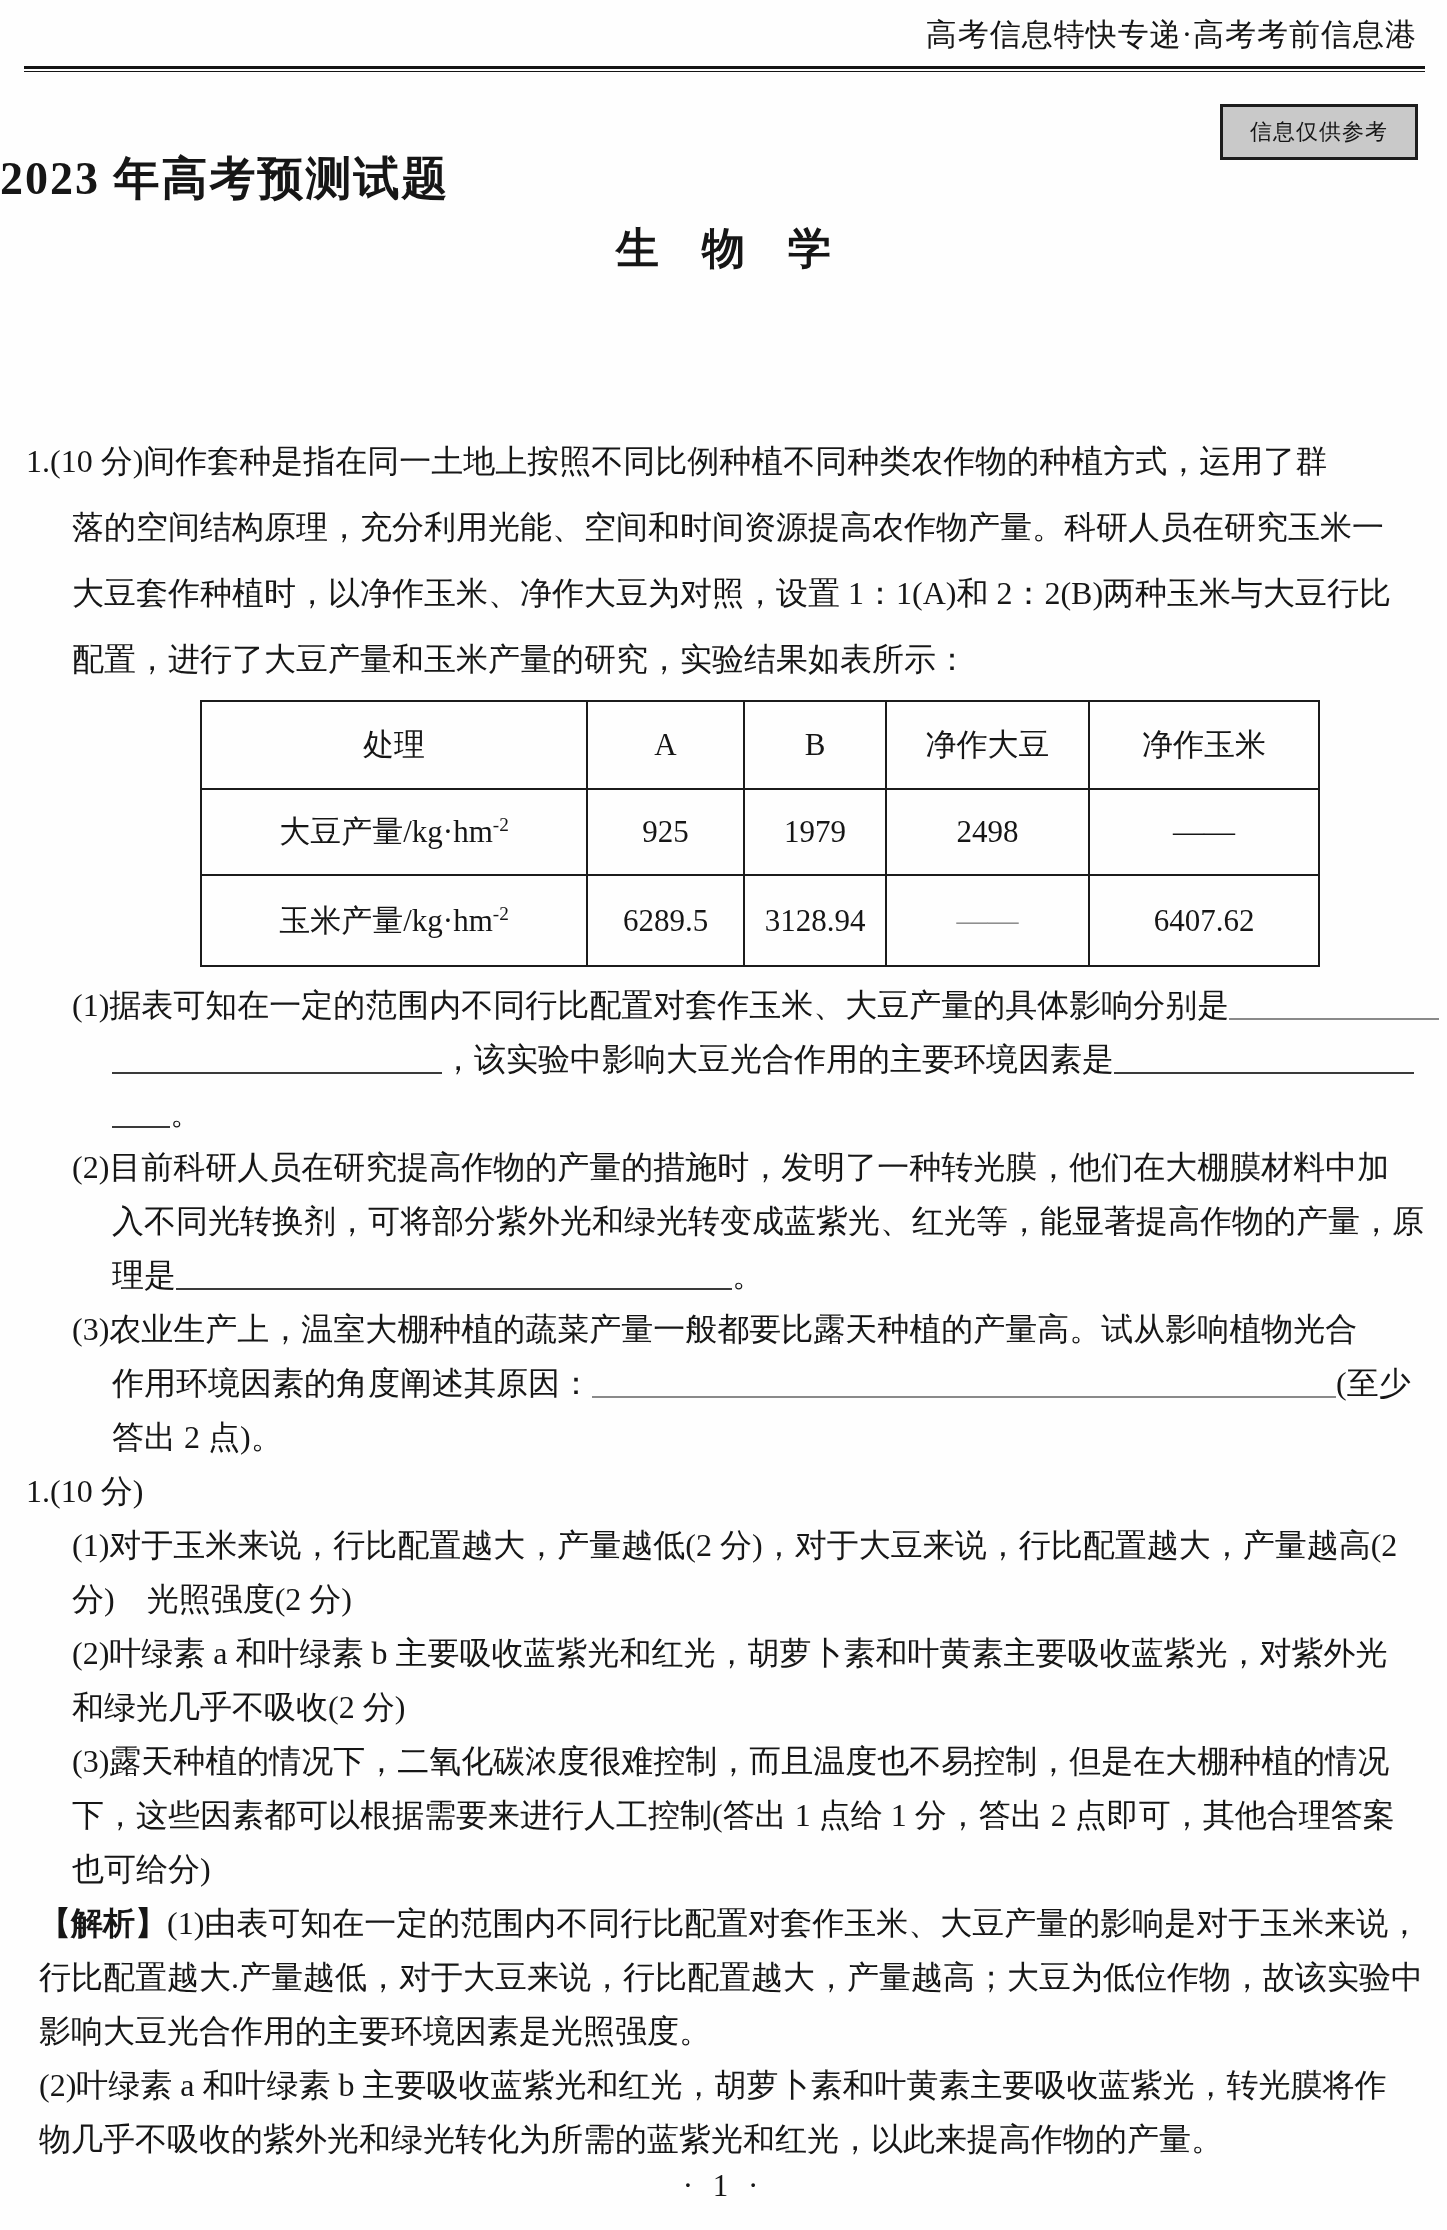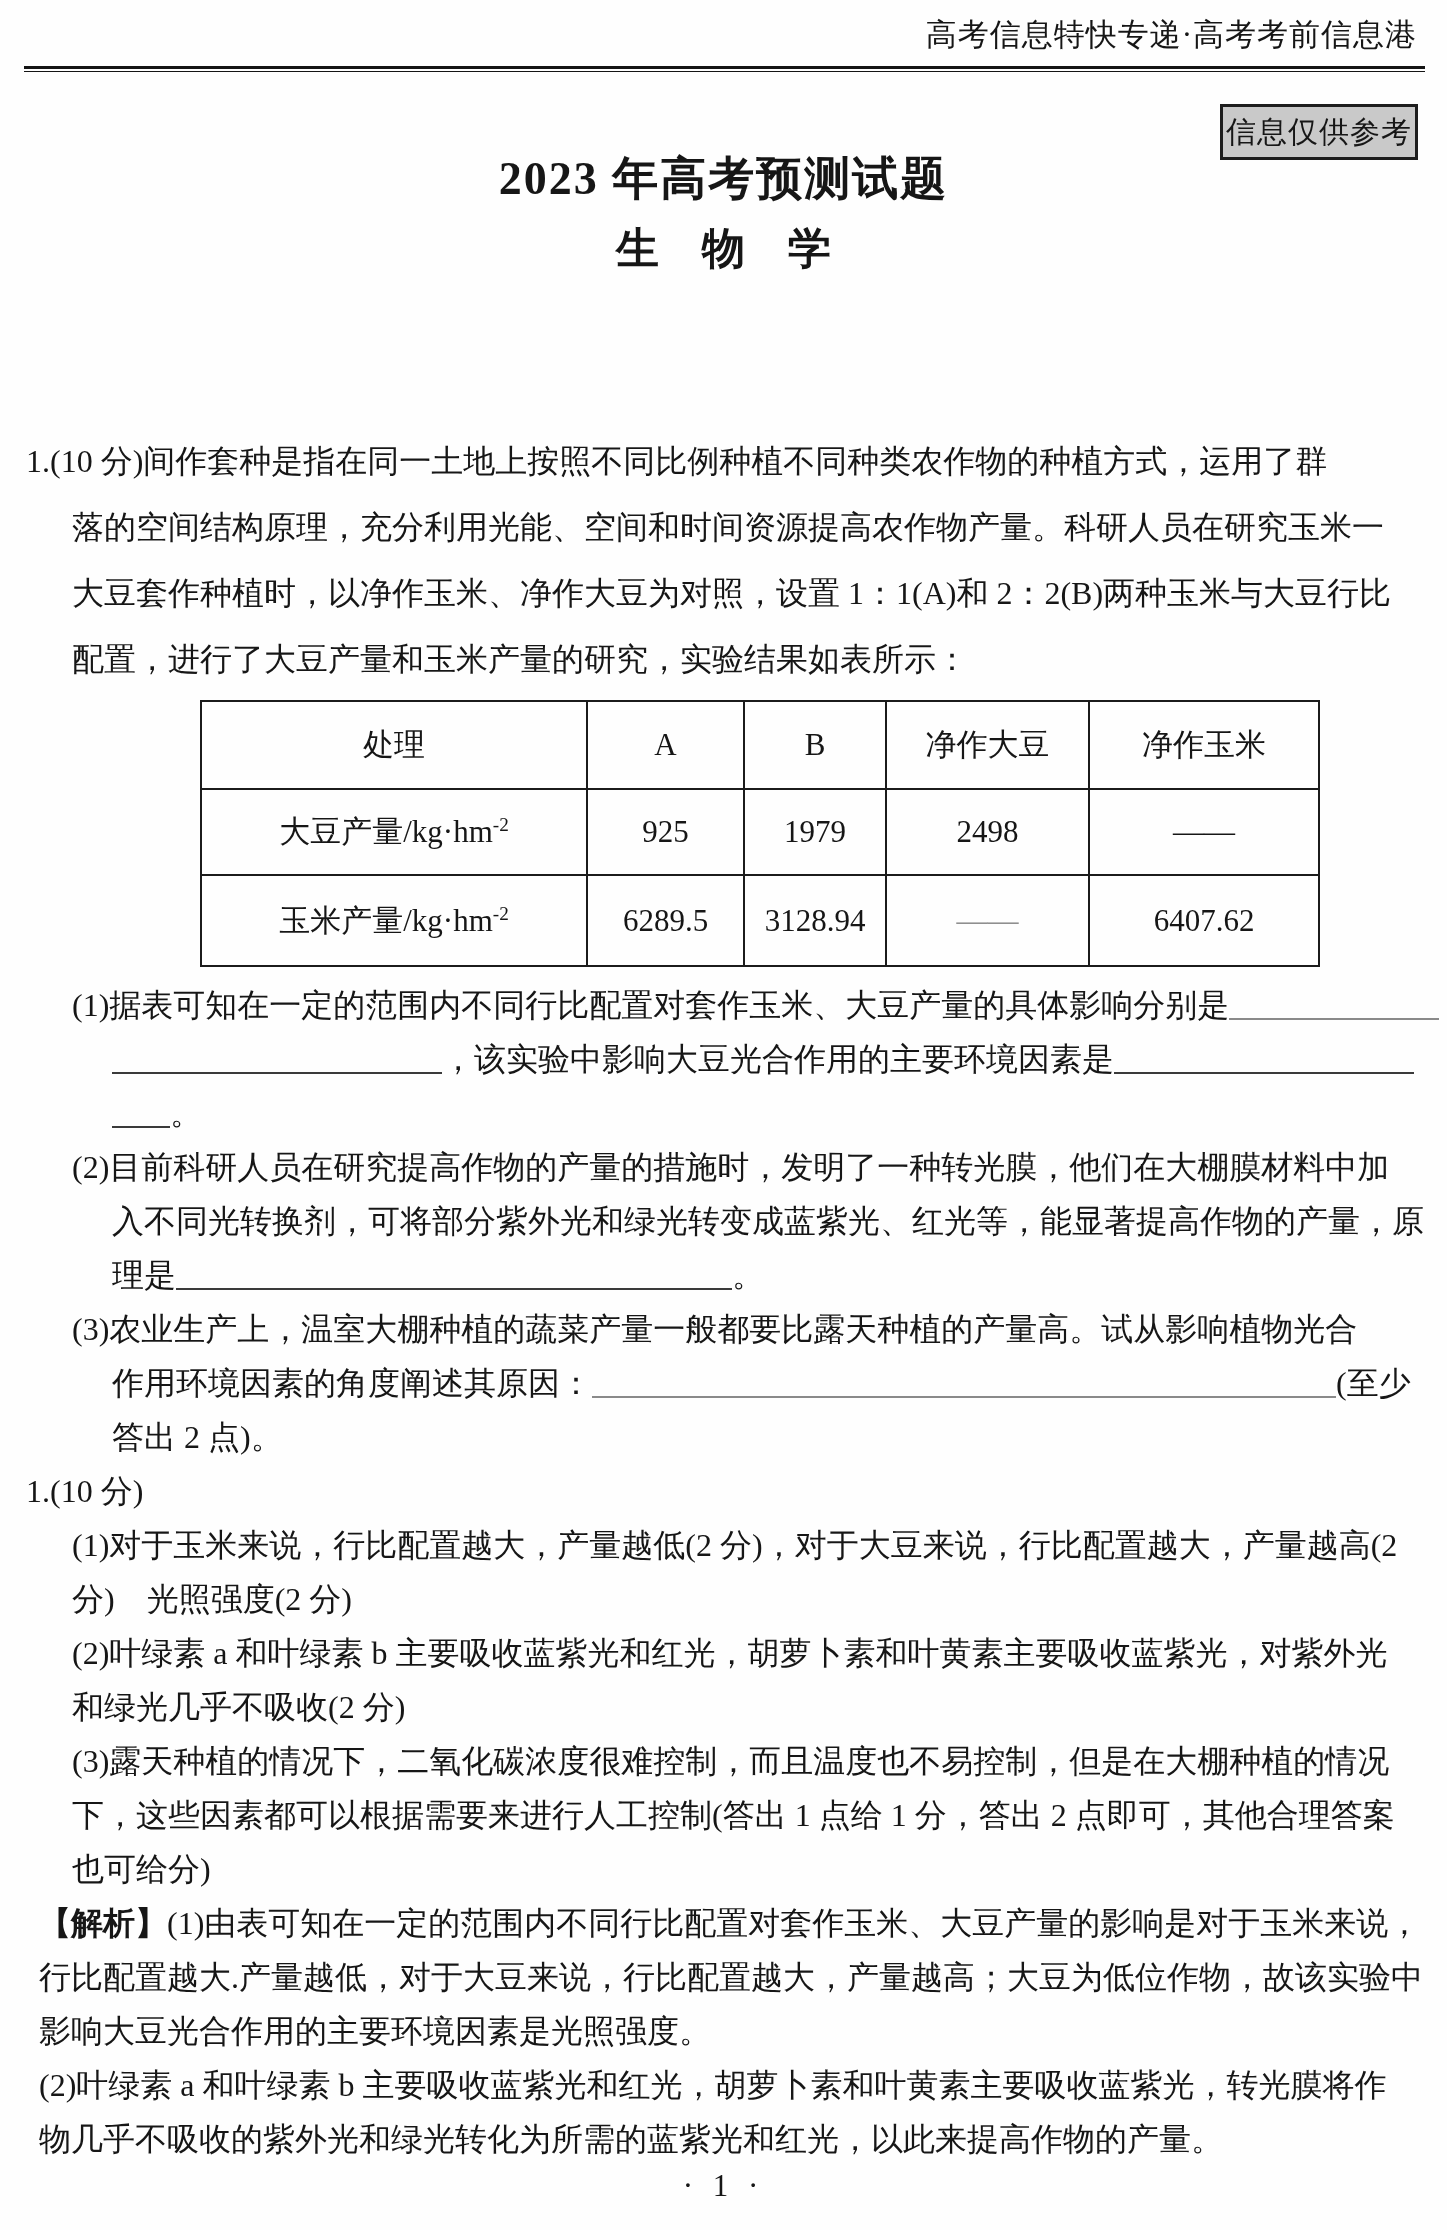--- a/index.html
+++ b/index.html
@@ -10,7 +10,7 @@
         border-top:3px solid #141414;border-bottom:1px solid #141414;}
   .notice{position:absolute;top:104px;left:1220px;width:192px;height:50px;background:#c9c9c9;
           border:3px solid #1d1d1d;display:flex;align-items:center;justify-content:center;
-          font-size:30px;letter-spacing:1px;}
+          font-size:22px;letter-spacing:1px;}
   .title{position:absolute;top:148px;left:0;width:100%;text-align:center;
          font-size:46px;font-weight:bold;letter-spacing:2px;}
   .subject{position:absolute;top:220px;left:0;width:100%;text-align:center;

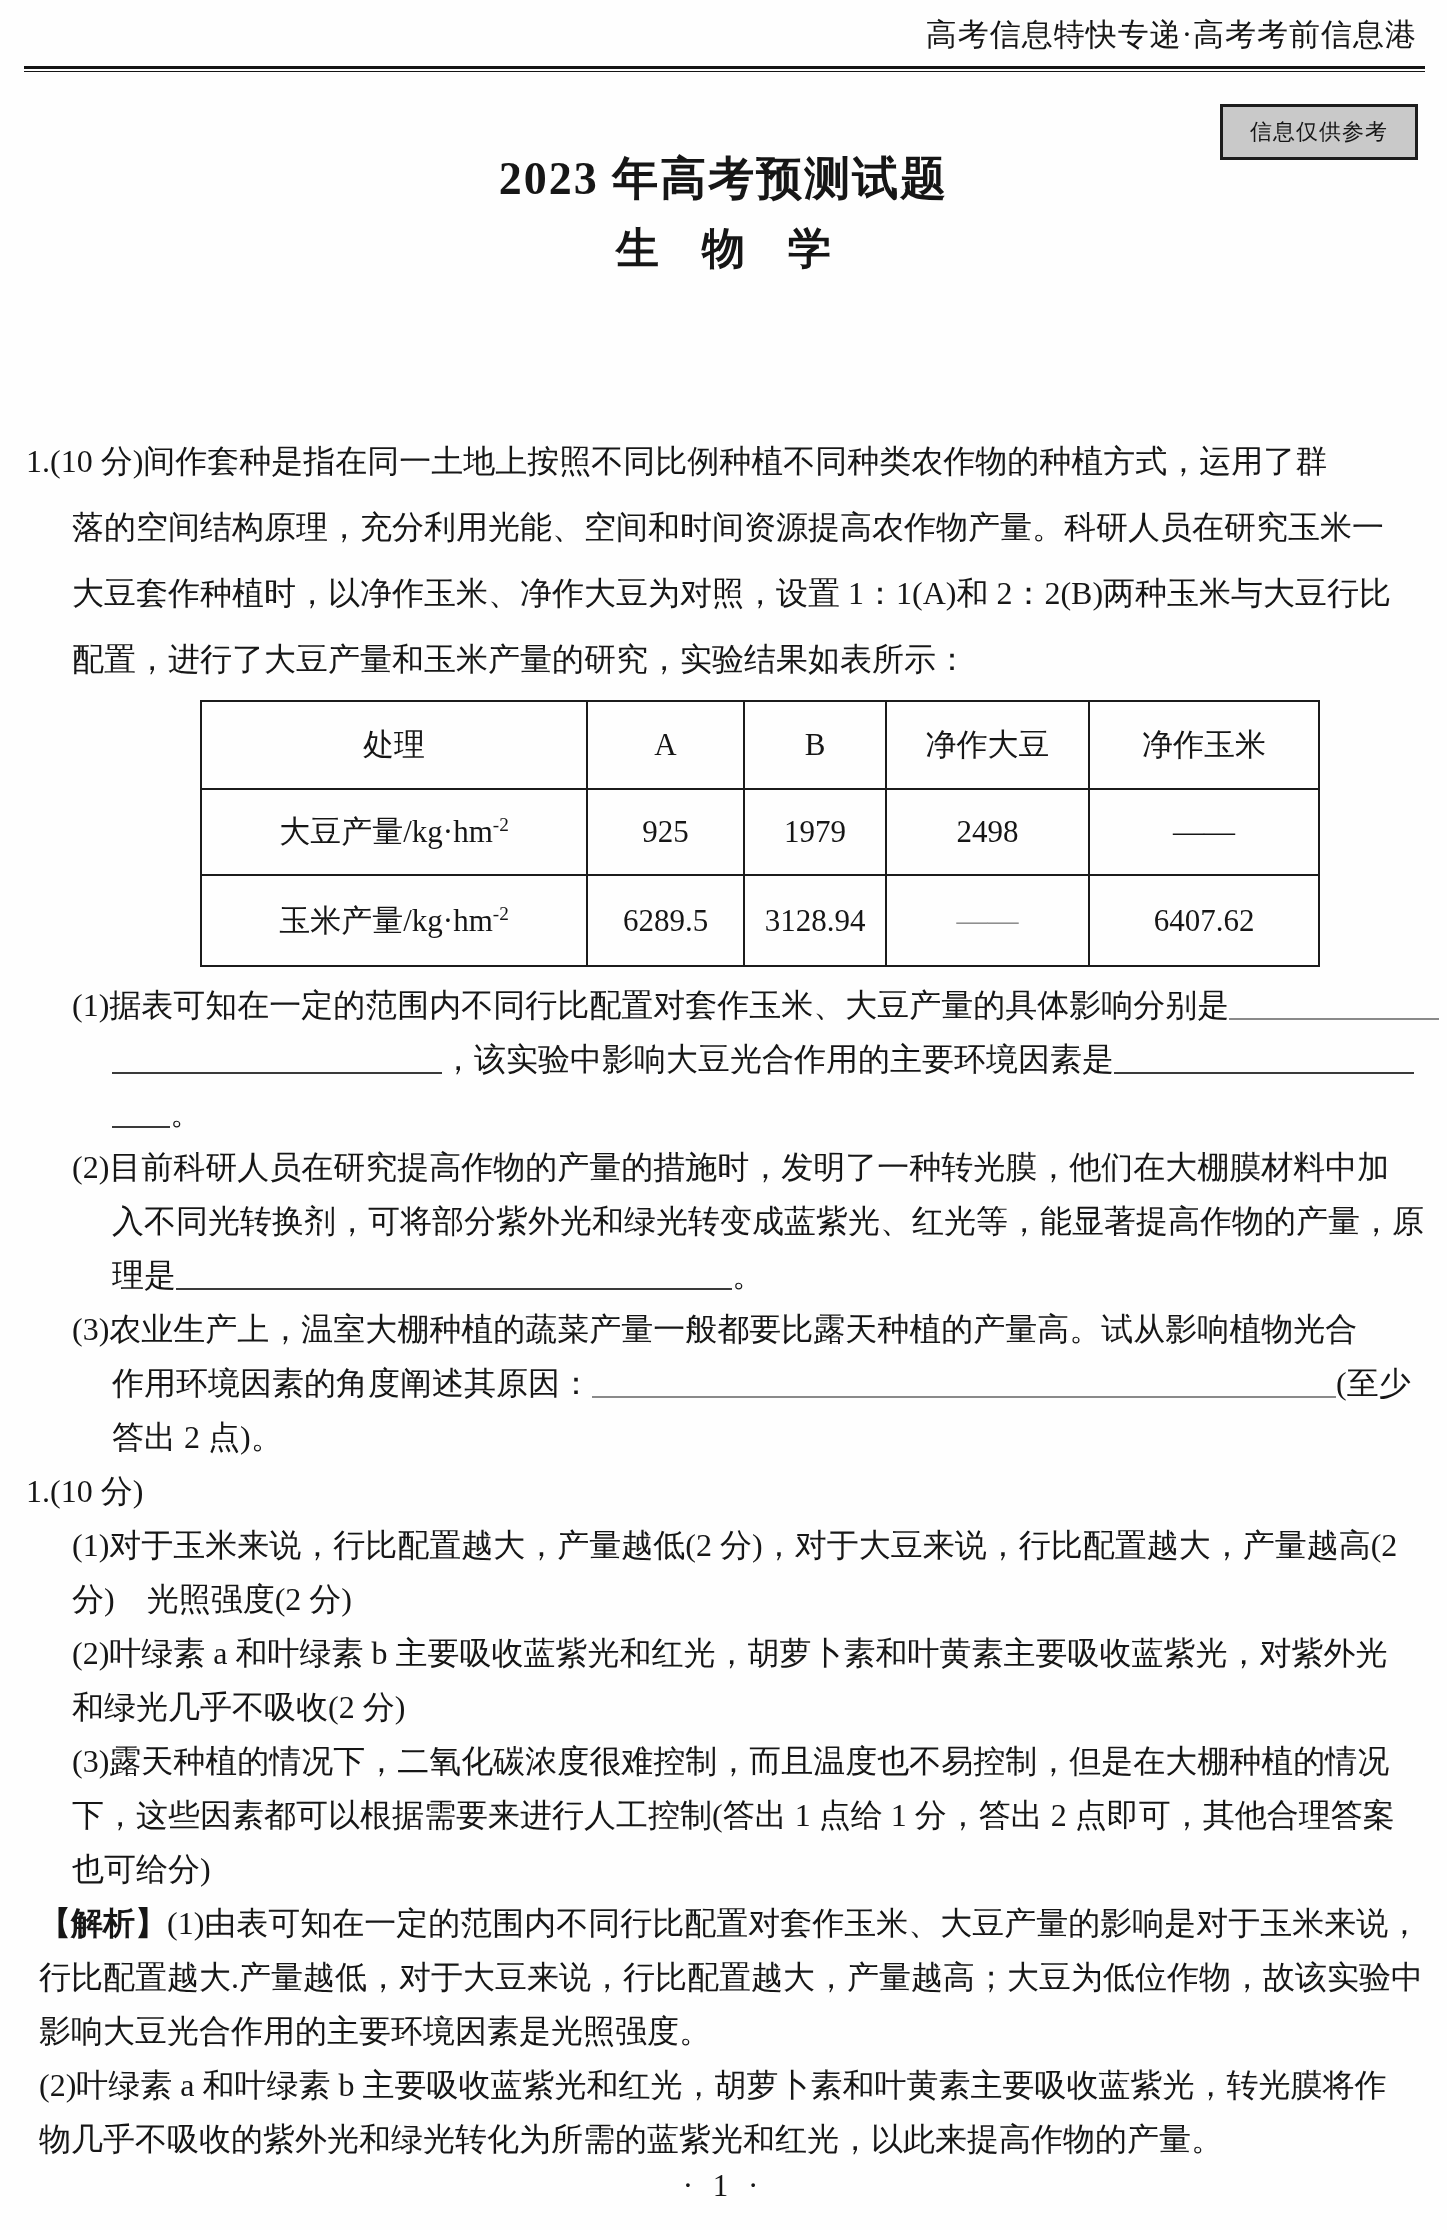--- a/index.html
+++ b/index.html
@@ -11,7 +11,7 @@
   .notice{position:absolute;top:104px;left:1220px;width:192px;height:50px;background:#c9c9c9;
           border:3px solid #1d1d1d;display:flex;align-items:center;justify-content:center;
           font-size:22px;letter-spacing:1px;}
-  .title{position:absolute;top:148px;left:0;width:100%;text-align:center;
+  .title{position:absolute;top:148px;left:0;width:100%;
          font-size:46px;font-weight:bold;letter-spacing:2px;}
   .subject{position:absolute;top:220px;left:0;width:100%;text-align:center;
            font-size:43px;font-weight:bold;}

